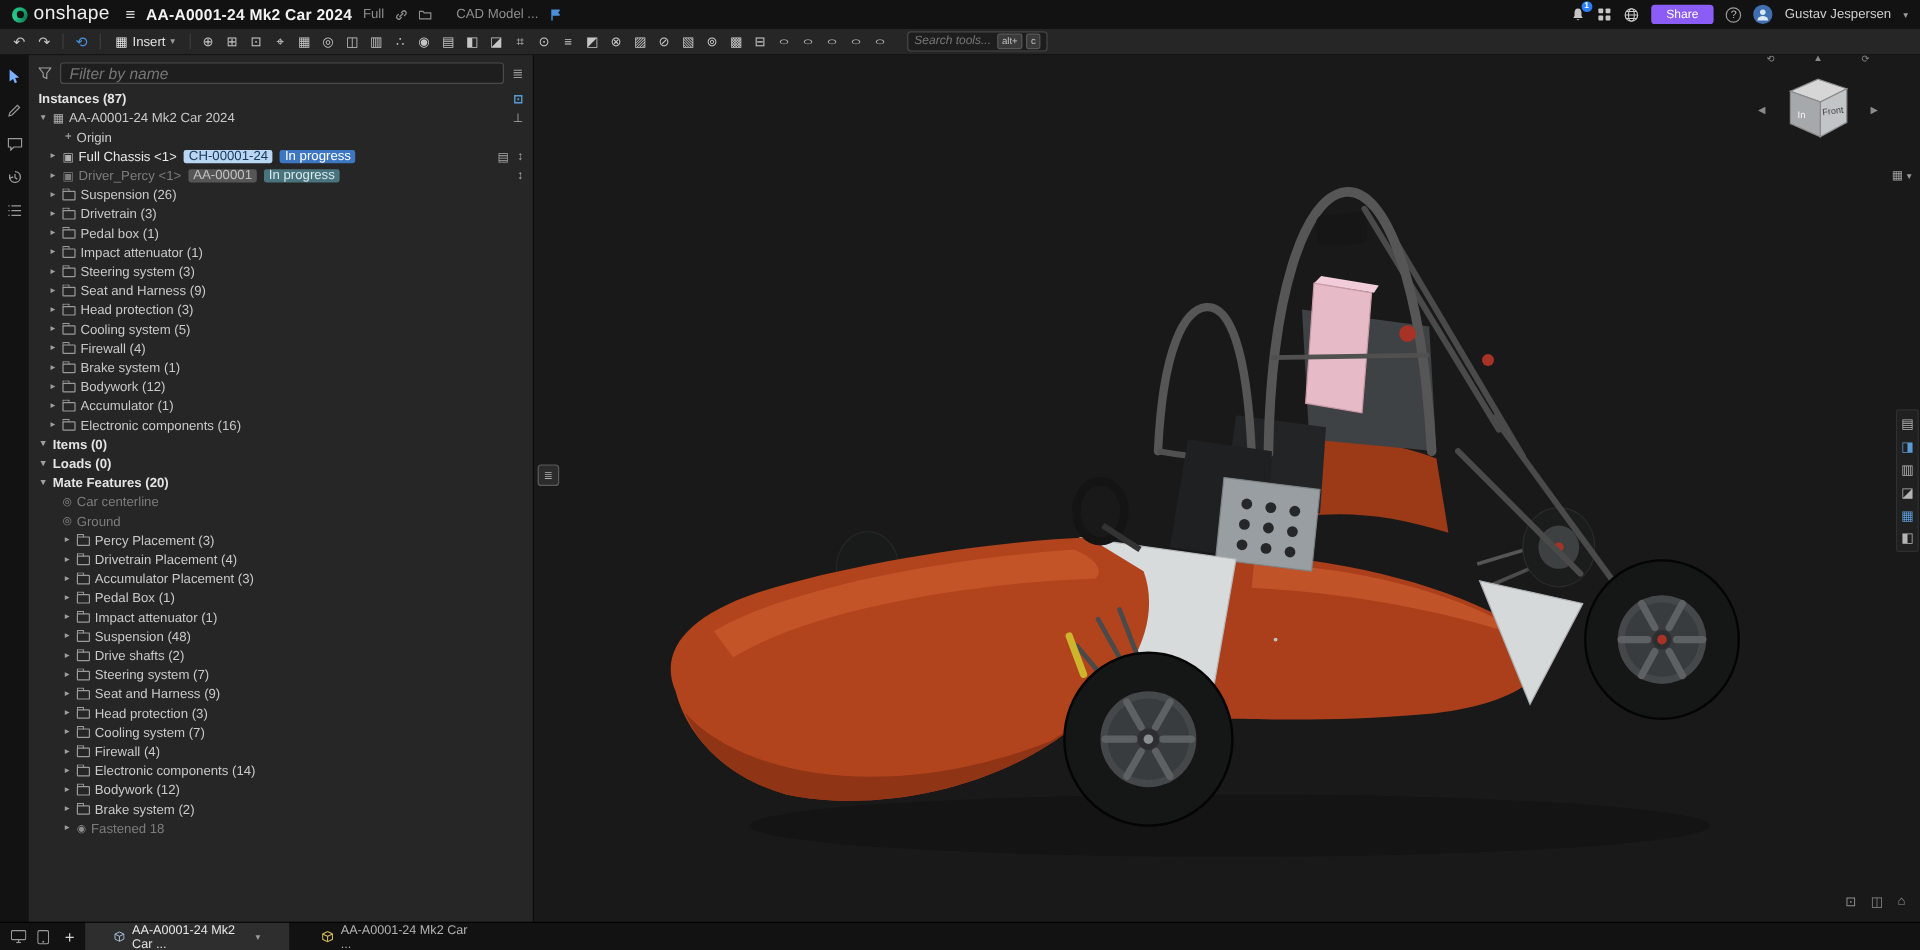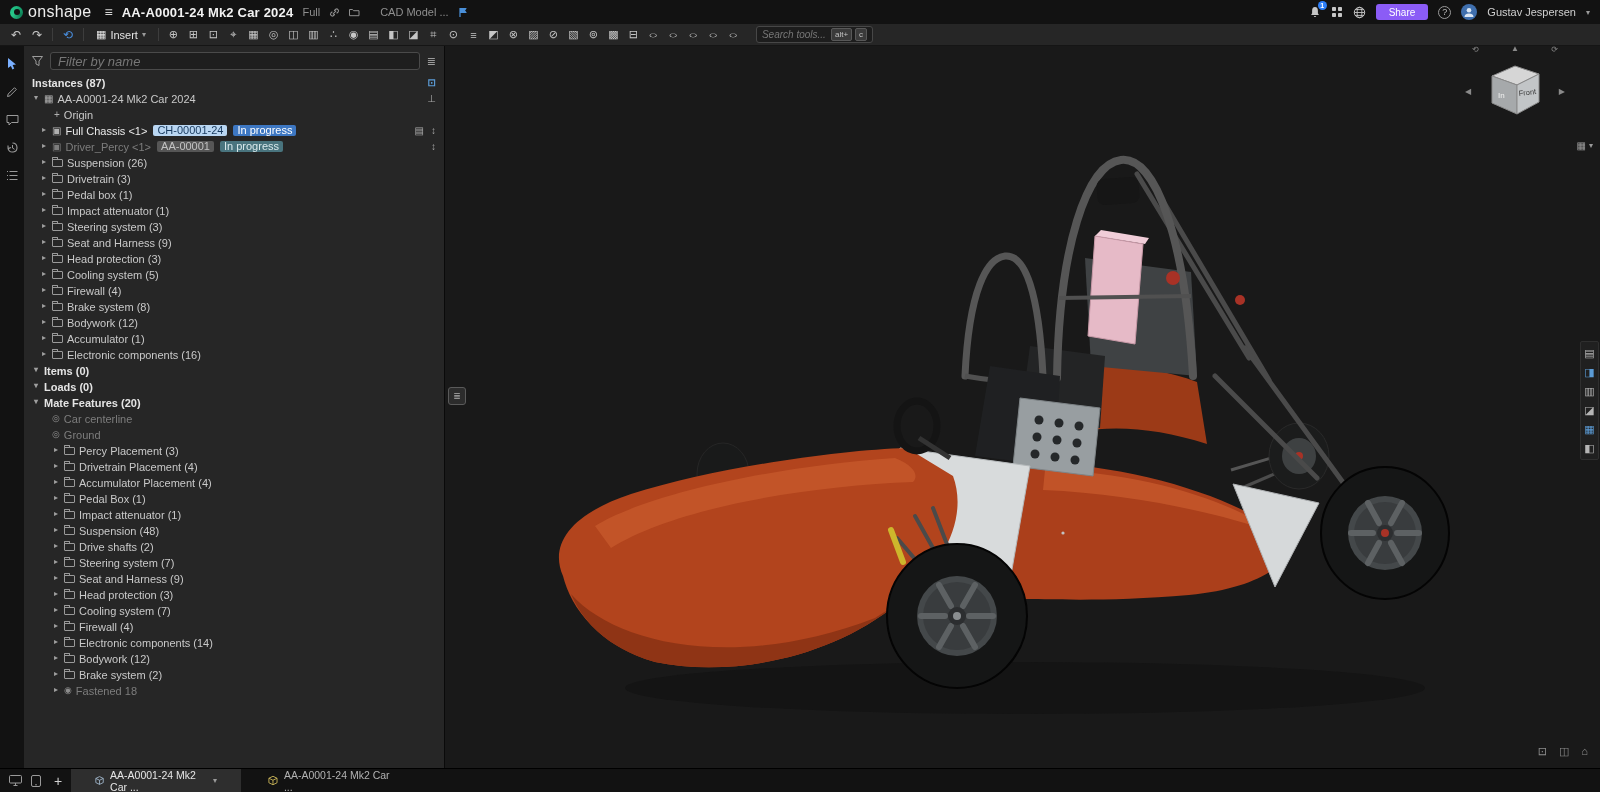--- a/index.html
+++ b/index.html
@@ -422,7 +422,7 @@
           <div class="tree-row" style="padding-left: 16px;">
             <span class="chev">▸</span>
             <span class="folder-ico"></span>
-            <span class="lbl">Brake system (8)</span>
+            <span class="lbl">Brake system (1)</span>
           </div>
           <div class="tree-row" style="padding-left: 16px;">
             <span class="chev">▸</span>

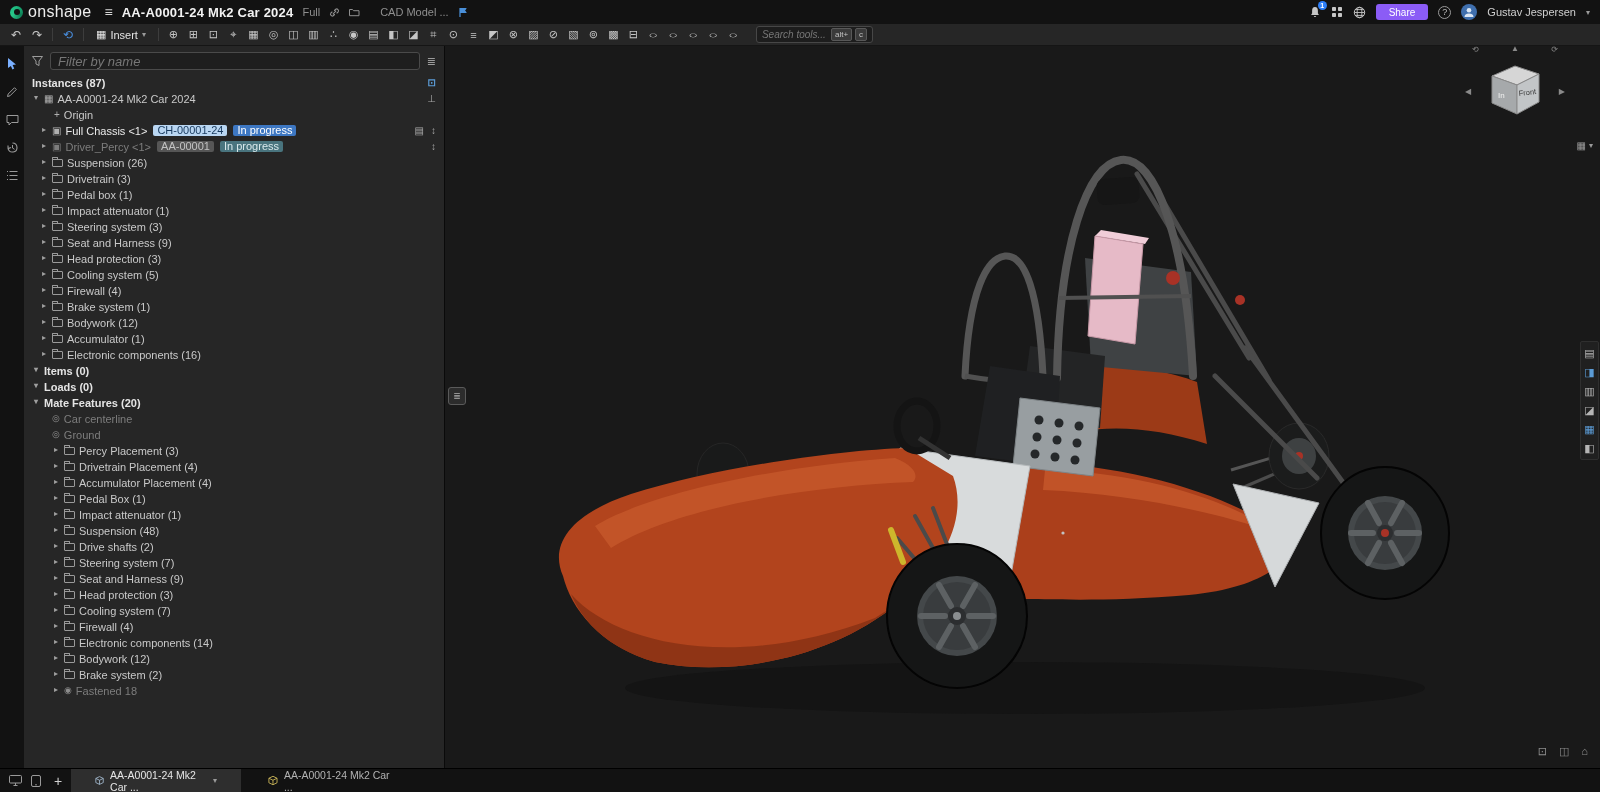--- a/index.html
+++ b/index.html
@@ -476,7 +476,7 @@
           <div class="tree-row" style="padding-left: 28px;">
             <span class="chev">▸</span>
             <span class="folder-ico"></span>
-            <span class="lbl">Accumulator Placement (4)</span>
+            <span class="lbl">Accumulator Placement (3)</span>
           </div>
           <div class="tree-row" style="padding-left: 28px;">
             <span class="chev">▸</span>

